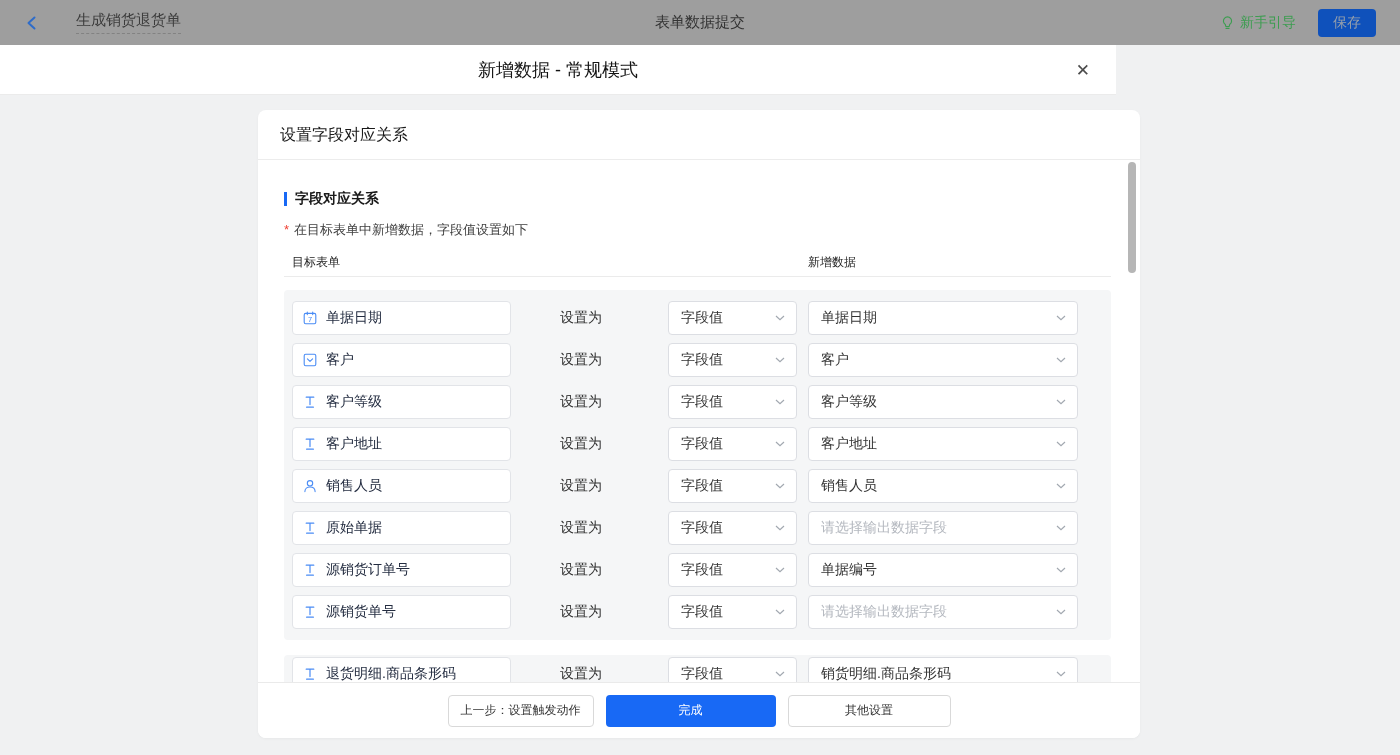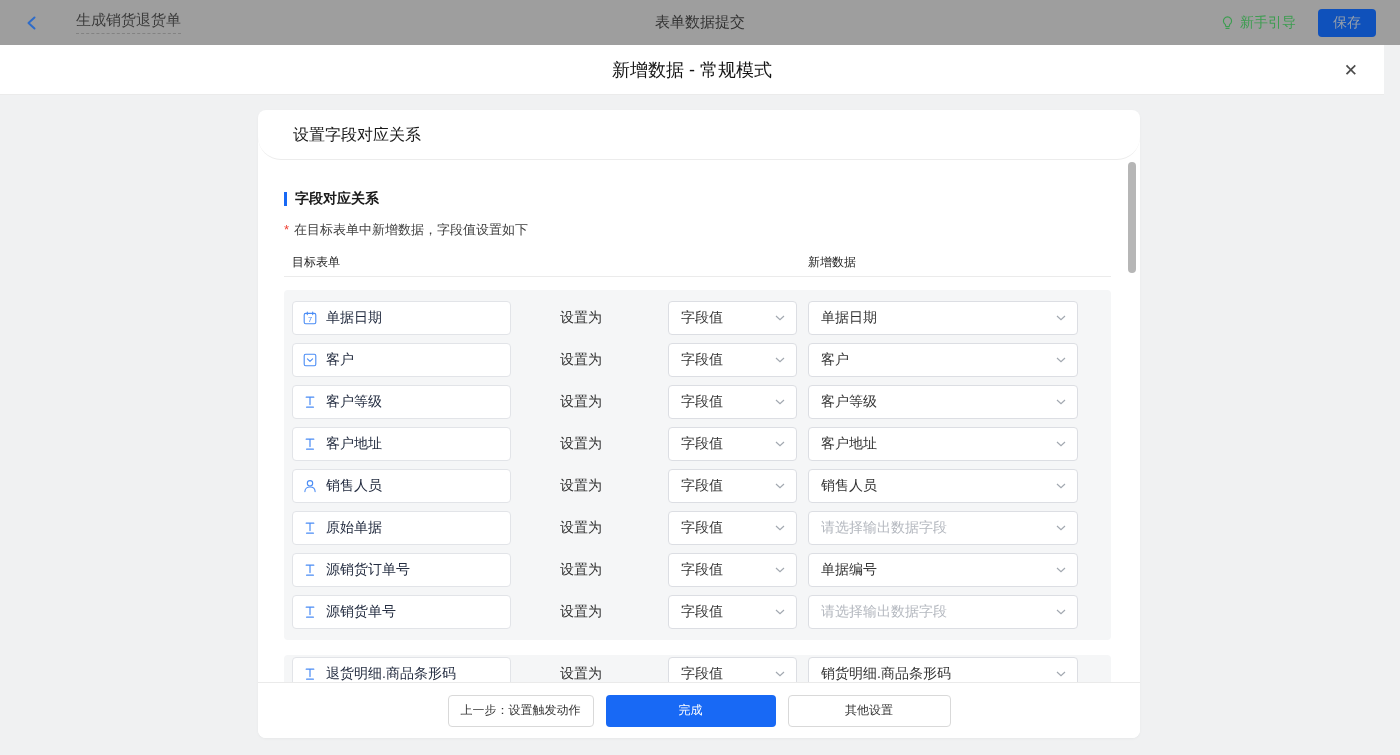--- a/index.html
+++ b/index.html
@@ -24,7 +24,7 @@
     font-family:inherit; }
 
   
-  .modal-header { position:absolute; top:45px; left:0; width:1384px; height:50px;
+  .modal-header { position:absolute; top:45px; left:0; width:1116px; height:50px;
     background:#ffffff; border-bottom:1px solid #ebebeb;
     display:flex; align-items:center; justify-content:center; }
   .modal-title { font-size:18px; font-weight:500; color:#141414; }

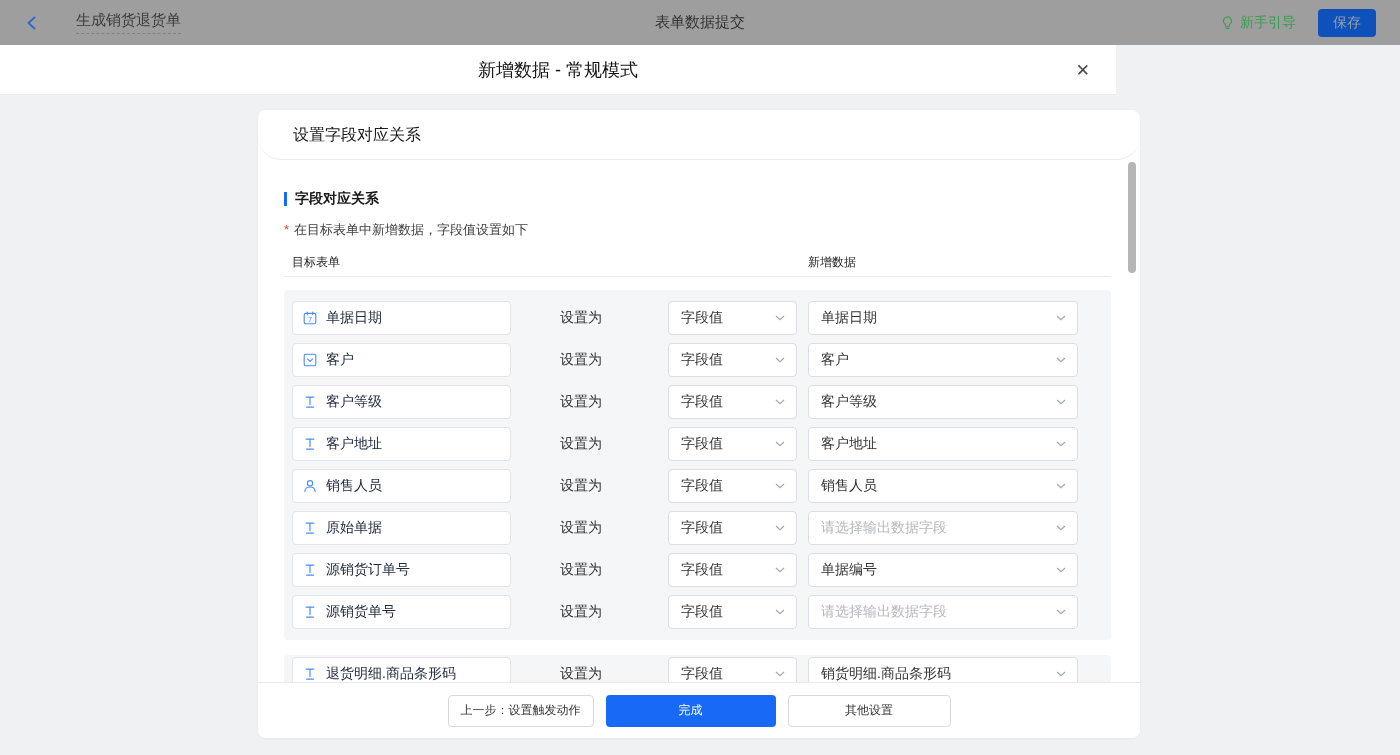--- a/index.html
+++ b/index.html
@@ -36,8 +36,8 @@
     background:#f0f1f2; }
   .card { position:absolute; left:258px; top:15px; width:882px; height:628px;
     background:#ffffff; border-radius:8px; box-shadow:0 1px 3px rgba(0,0,0,0.04); }
-  .card-header { height:50px; line-height:50px; padding-left:35px;
-    font-size:16px; color:#1a1a1a; border-bottom:1px solid #ececec;border-radius:23px; }
+  .card-header { height:50px; line-height:50px; padding-left:22px;
+    font-size:16px; color:#1a1a1a; border-bottom:1px solid #ececec; }
   .card-content { position:absolute; top:50px; bottom:56px; left:0; right:0;
     padding-left:26px; overflow:hidden; }
 

